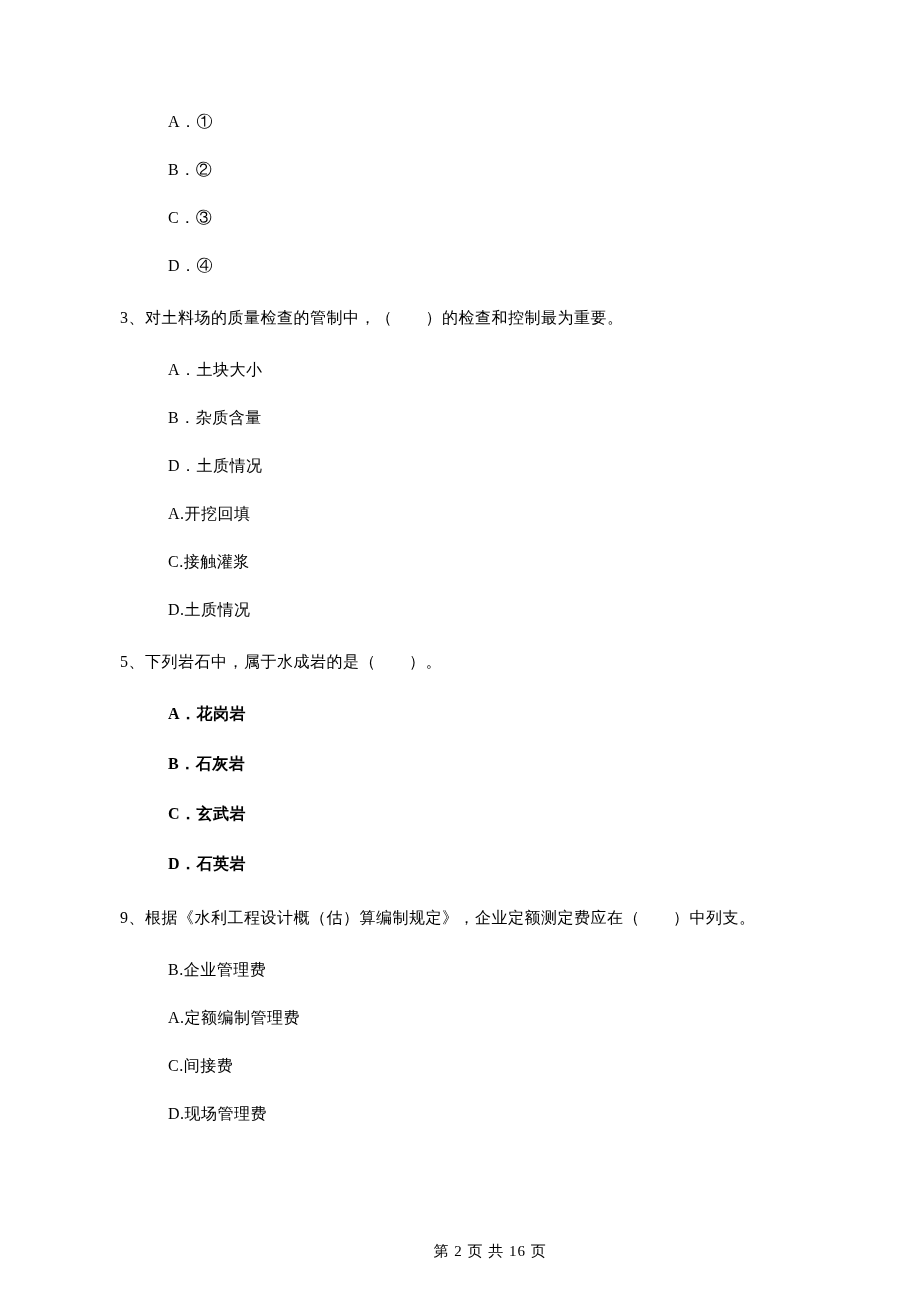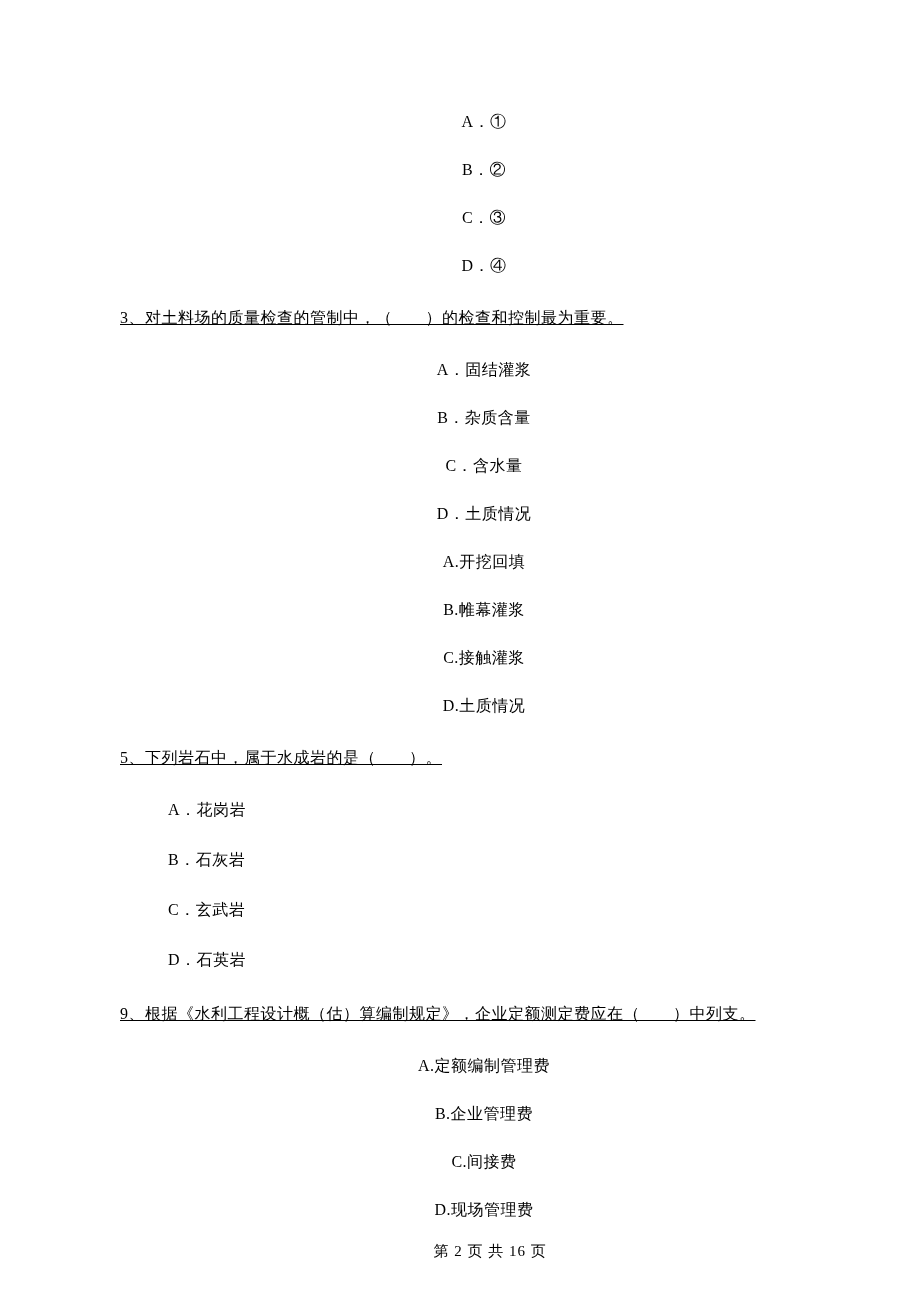--- a/index.html
+++ b/index.html
@@ -24,7 +24,6 @@
       padding-left: 48px;
       margin-bottom: 24px;
       letter-spacing: 0.5px;
-      text-align: center;
     }
     .question {
       margin-bottom: 24px;

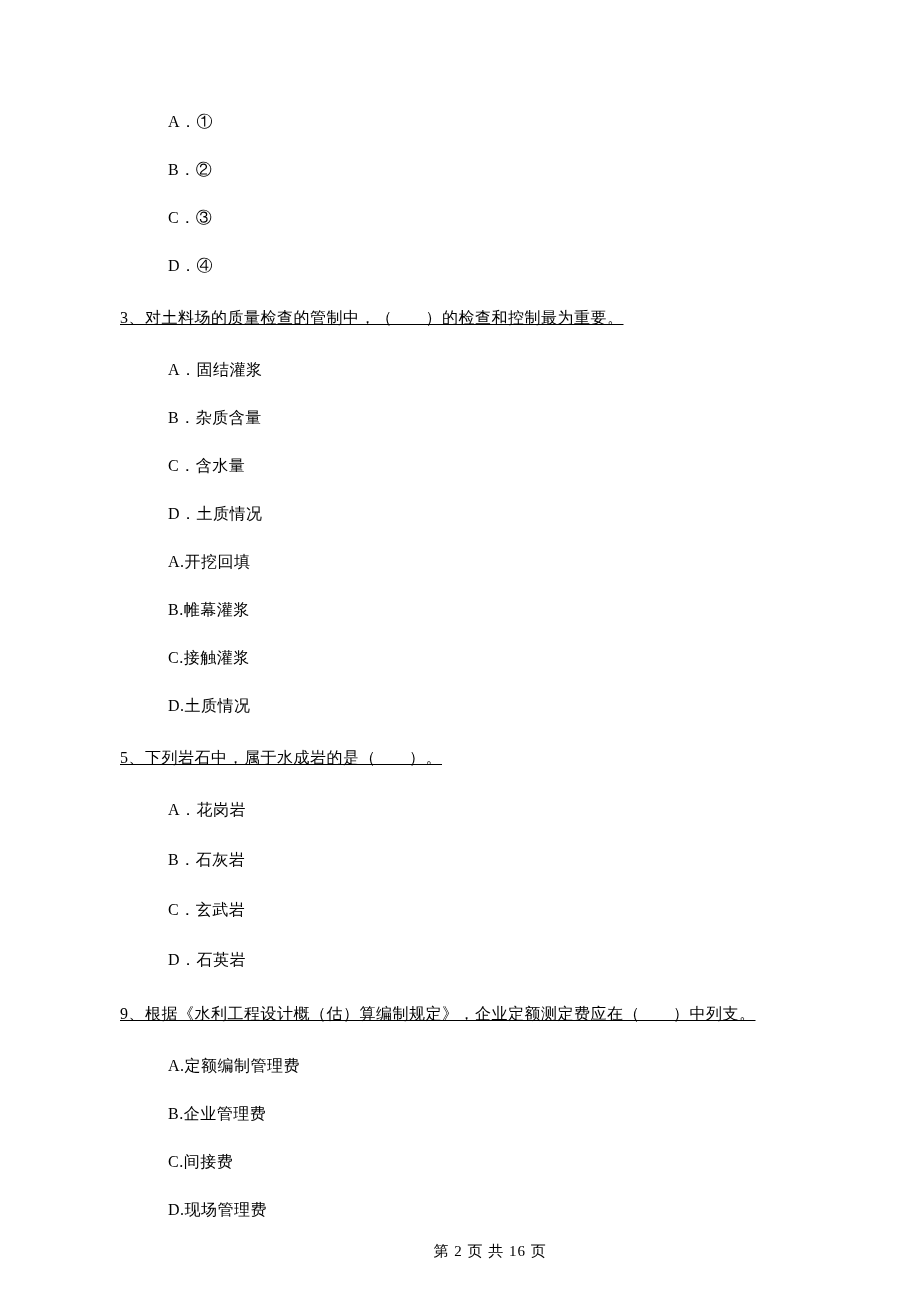--- a/index.html
+++ b/index.html
@@ -30,7 +30,6 @@
       margin-top: 10px;
       line-height: 2.0;
       letter-spacing: 0.5px;
-      text-decoration: underline;
     }
     .q5-opt {
       padding-left: 48px;

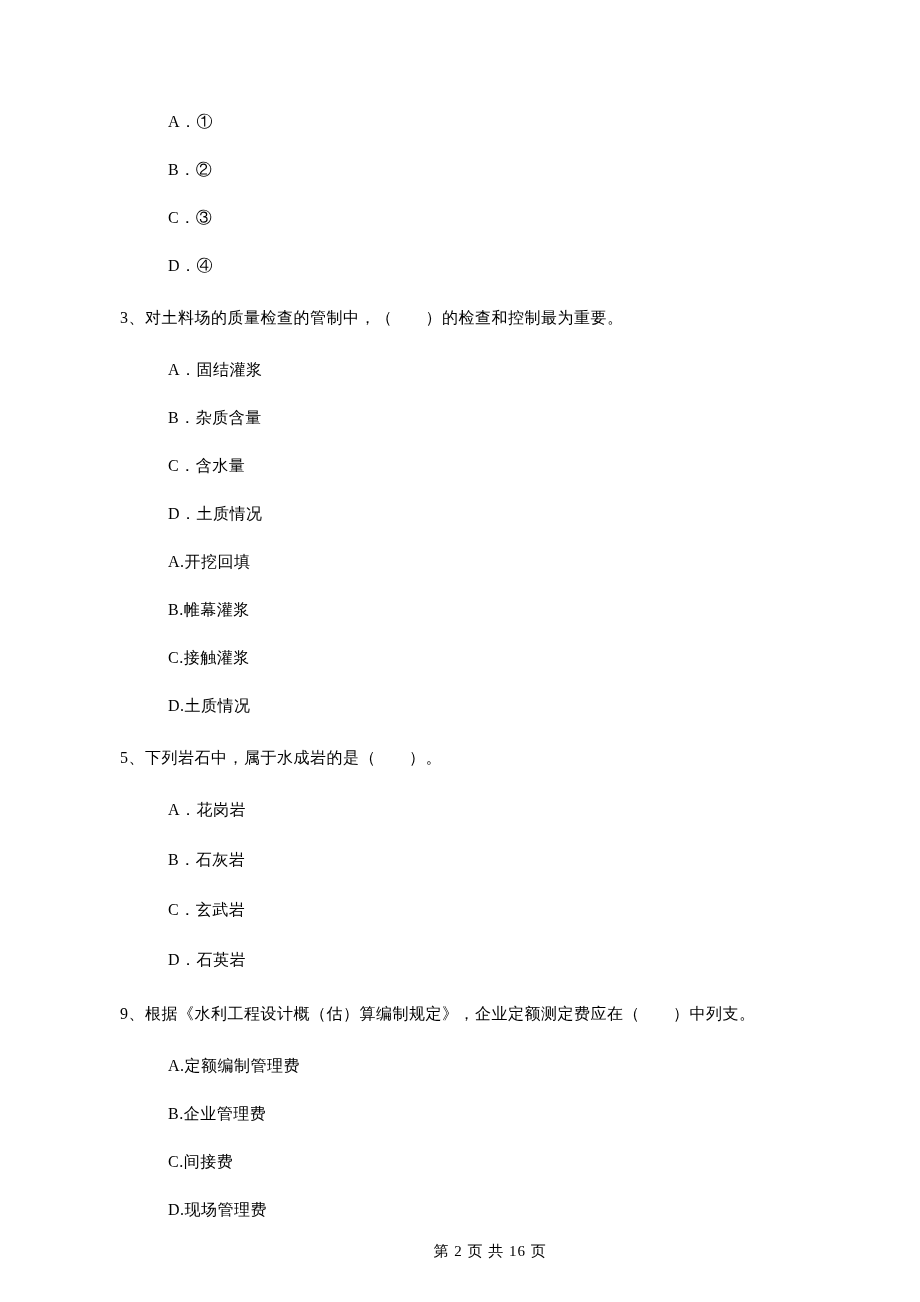--- a/index.html
+++ b/index.html
@@ -57,7 +57,7 @@
   <div class="option">D．④</div>
 
   <div class="question">3、对土料场的质量检查的管制中，（　　）的检查和控制最为重要。</div>
-  <div class="option">A．固结灌浆</div>
+  <div class="option">A．土块大小</div>
   <div class="option">B．杂质含量</div>
   <div class="option">C．含水量</div>
   <div class="option">D．土质情况</div>

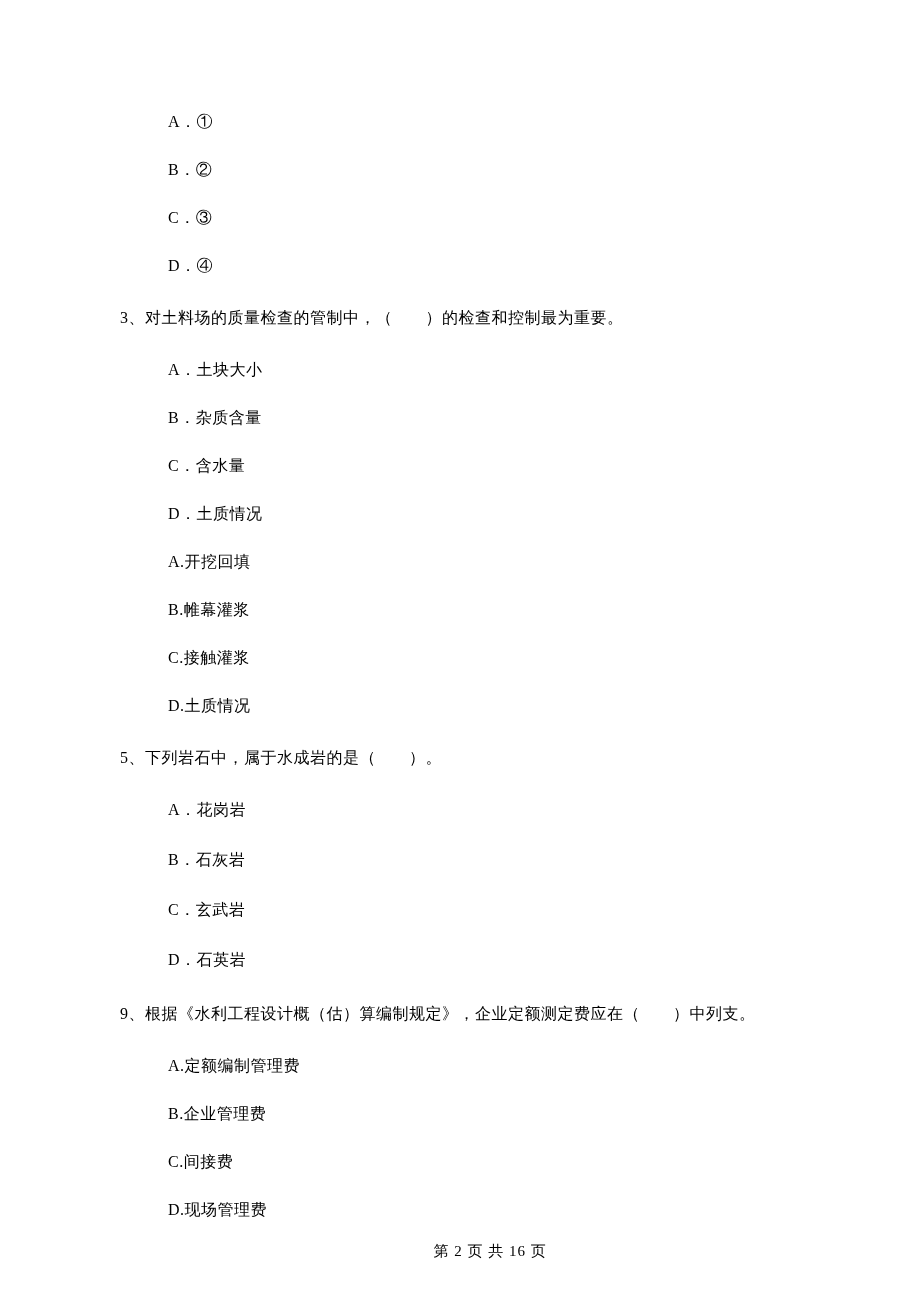--- a/index.html
+++ b/index.html
@@ -59,7 +59,6 @@
   <div class="question">3、对土料场的质量检查的管制中，（　　）的检查和控制最为重要。</div>
   <div class="option">A．土块大小</div>
   <div class="option">B．杂质含量</div>
-  <div class="option">C．含水量</div>
   <div class="option">D．土质情况</div>
 
   <div class="option">A.开挖回填</div>

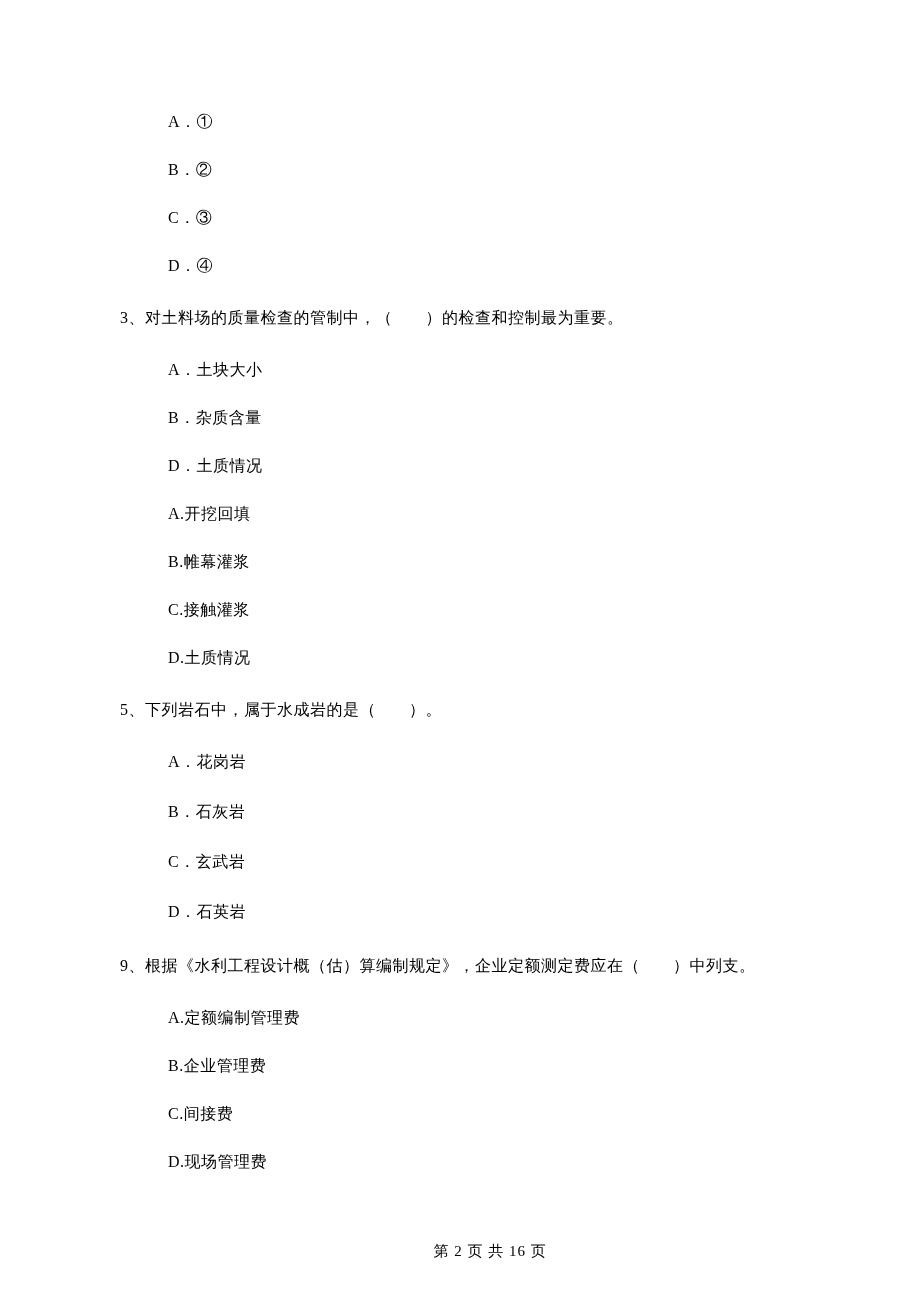--- a/index.html
+++ b/index.html
@@ -62,7 +62,6 @@
   <div class="option">D．土质情况</div>
 
   <div class="option">A.开挖回填</div>
-  <div class="option">B.帷幕灌浆</div>
   <div class="option">C.接触灌浆</div>
   <div class="option">D.土质情况</div>
 

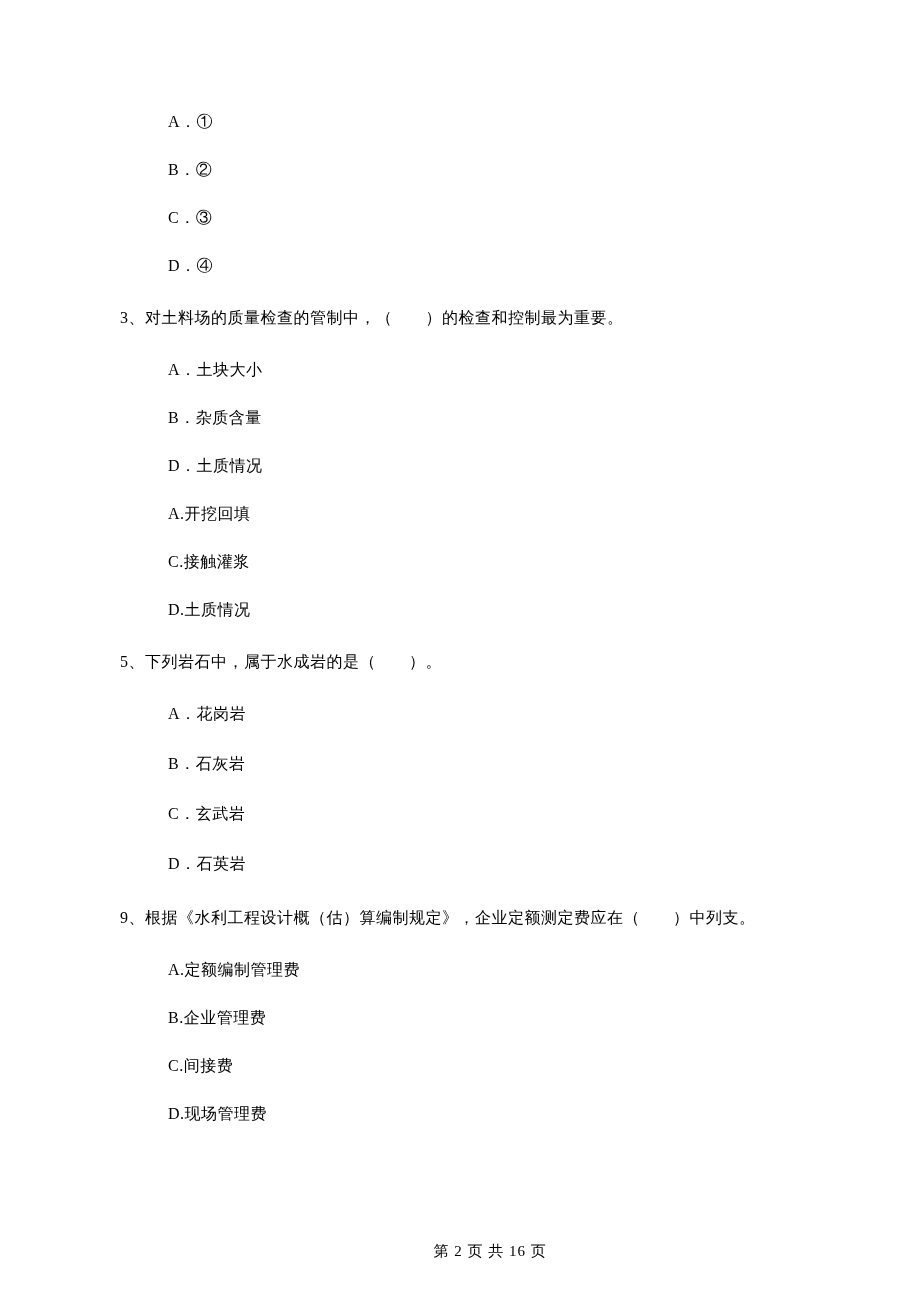--- a/index.html
+++ b/index.html
@@ -35,6 +35,7 @@
       padding-left: 48px;
       margin-bottom: 26px;
       letter-spacing: 0.5px;
+      font-weight: bold;
     }
     .footer {
       position: absolute;

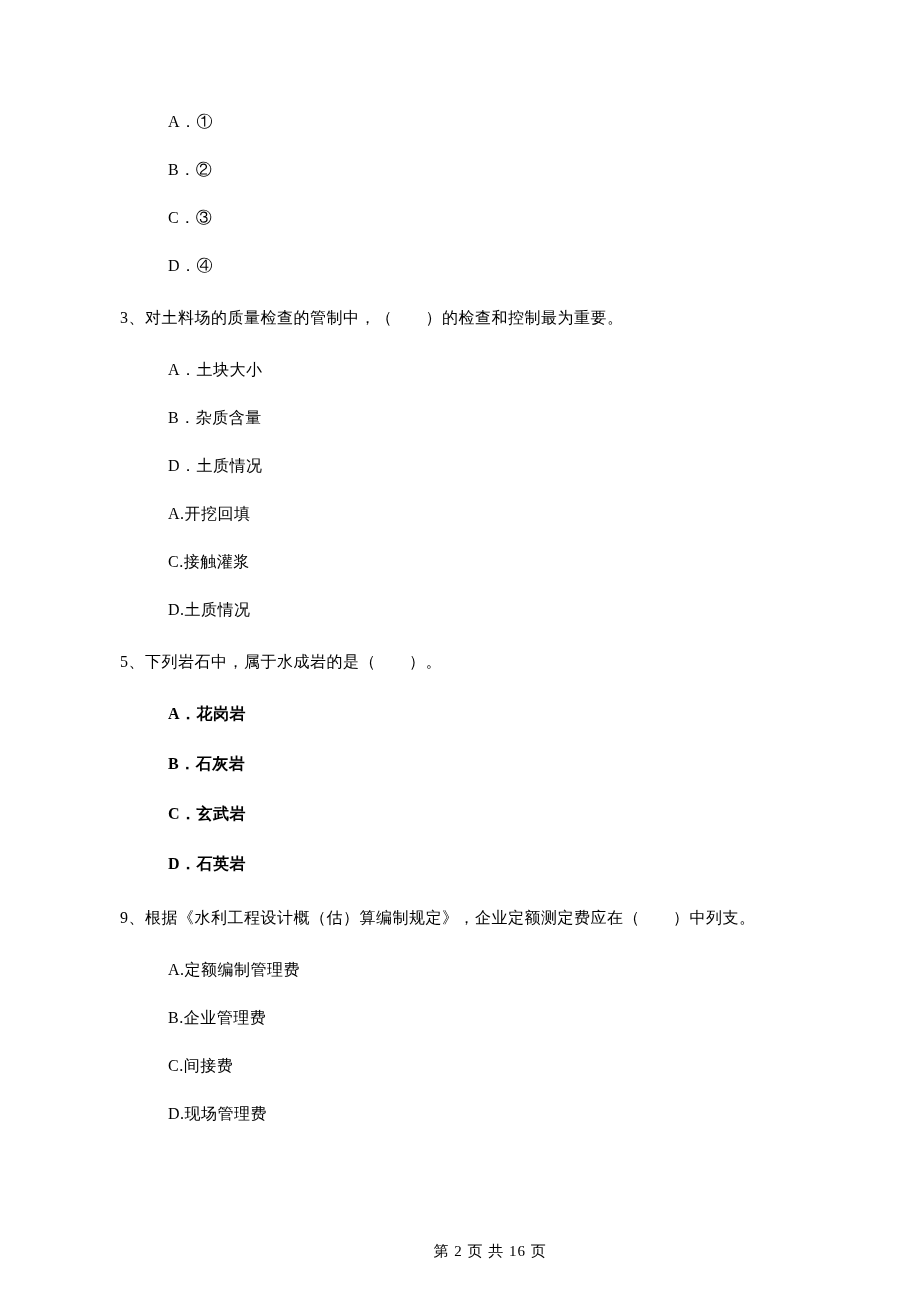--- a/index.html
+++ b/index.html
@@ -73,8 +73,8 @@
   <div class="q5-opt">D．石英岩</div>
 
   <div class="question">9、根据《水利工程设计概（估）算编制规定》，企业定额测定费应在（　　）中列支。</div>
+  <div class="option">B.企业管理费</div>
   <div class="option">A.定额编制管理费</div>
-  <div class="option">B.企业管理费</div>
   <div class="option">C.间接费</div>
   <div class="option">D.现场管理费</div>
 

